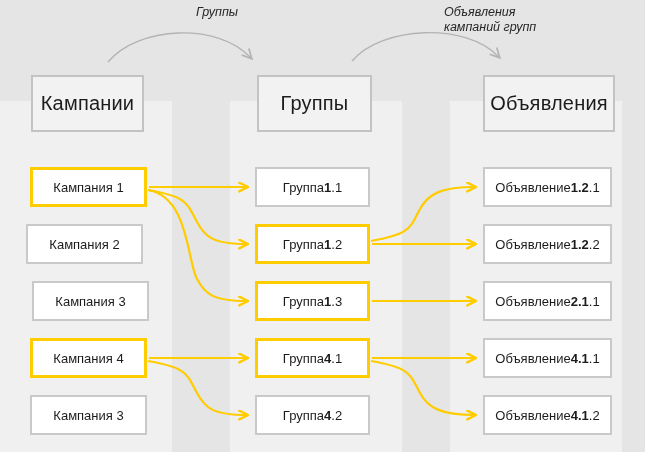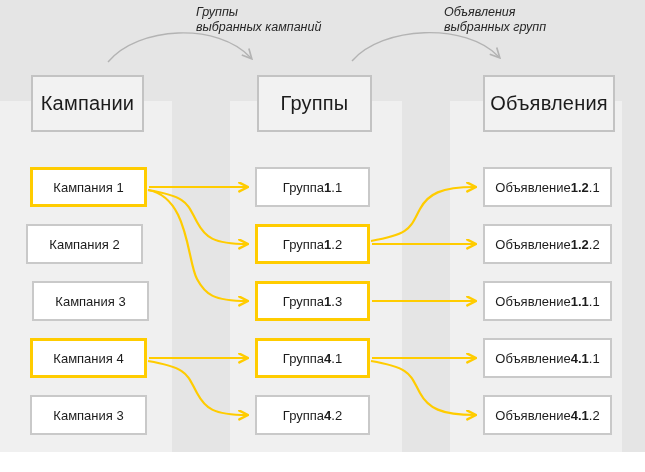--- a/index.html
+++ b/index.html
@@ -87,7 +87,6 @@
 
   <div class="annotation a0">
     <div>Группы</div>
-    <div>выбранных кампаний</div>
   </div>
   <div class="annotation a1">
     <div>Объявления</div>

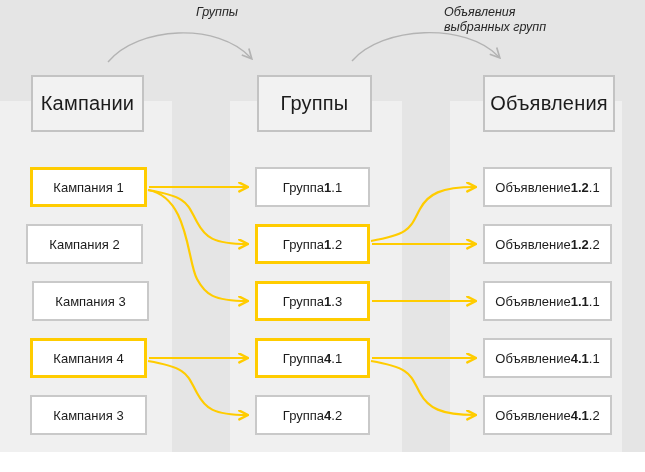--- a/index.html
+++ b/index.html
@@ -90,7 +90,7 @@
   </div>
   <div class="annotation a1">
     <div>Объявления</div>
-    <div>выбранных групп</div>
+    <div>кампаний групп</div>
   </div>
 
   <div class="header h0">Кампании</div>

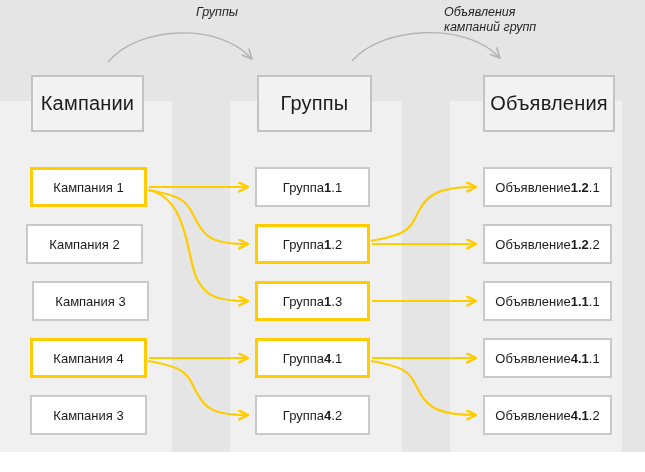--- a/index.html
+++ b/index.html
@@ -150,7 +150,7 @@
       </div>
       <div class="node" style="left: 483px; top: 281px; width: 129px;">
         <span>Объявление </span>
-        <b>1.1</b>
+        <b>2.1</b>
         <span>.1</span>
       </div>
       <div class="node" style="left: 483px; top: 338px; width: 129px;">

